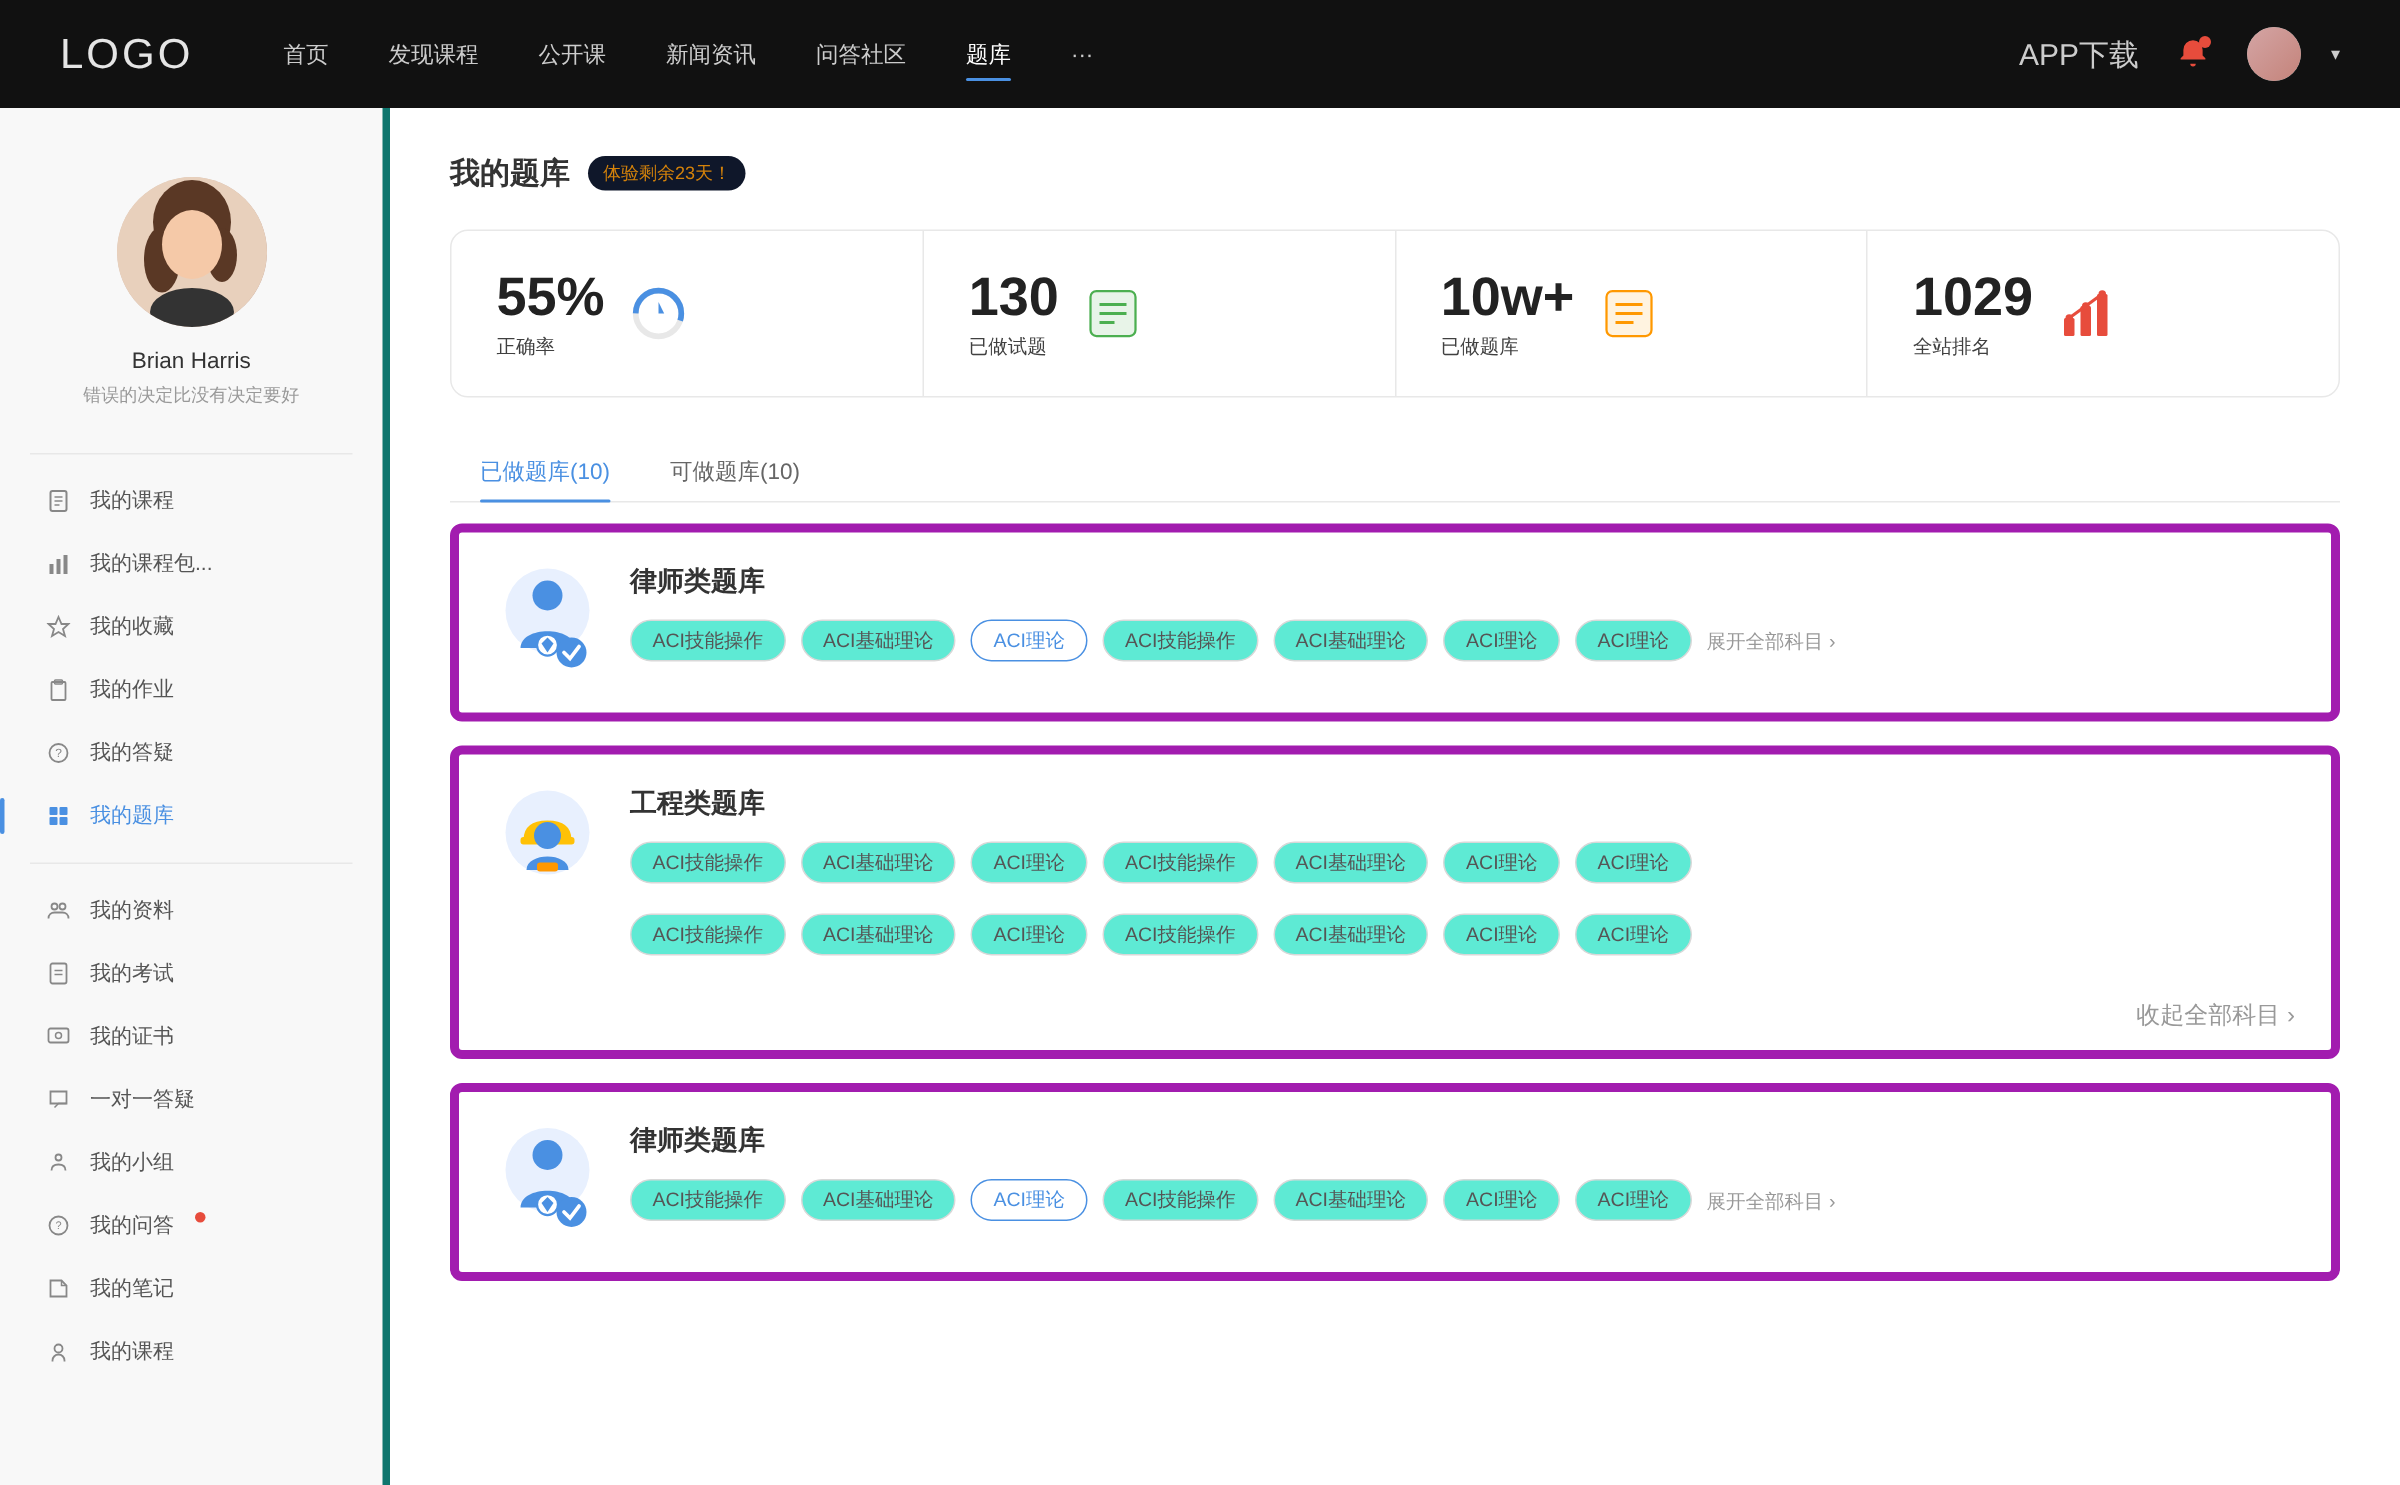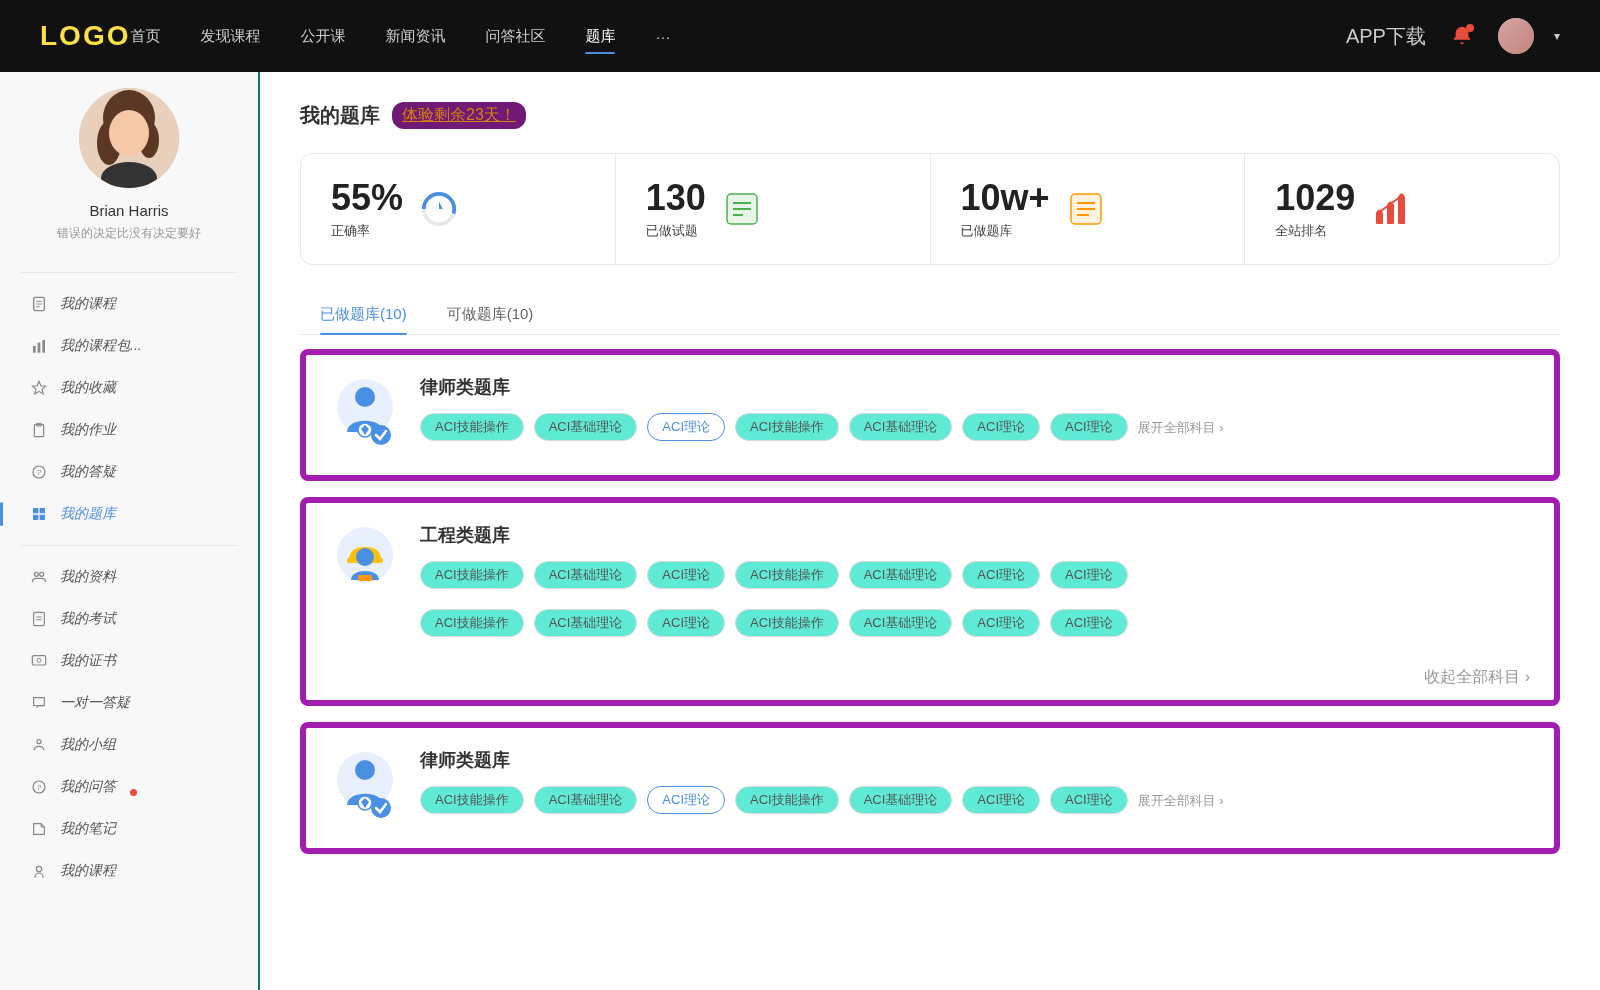--- a/index.html
+++ b/index.html
@@ -15,10 +15,11 @@
       position: relative;
     }
     .header-logo {
-      color: #fde047;
+      color: #e5e5e5;
       font-size: 28px;
-      font-weight: bold;
+      font-weight: normal;
       letter-spacing: 2px;
+      margin-right: 60px;
     }
     .header-nav {
       display: flex;

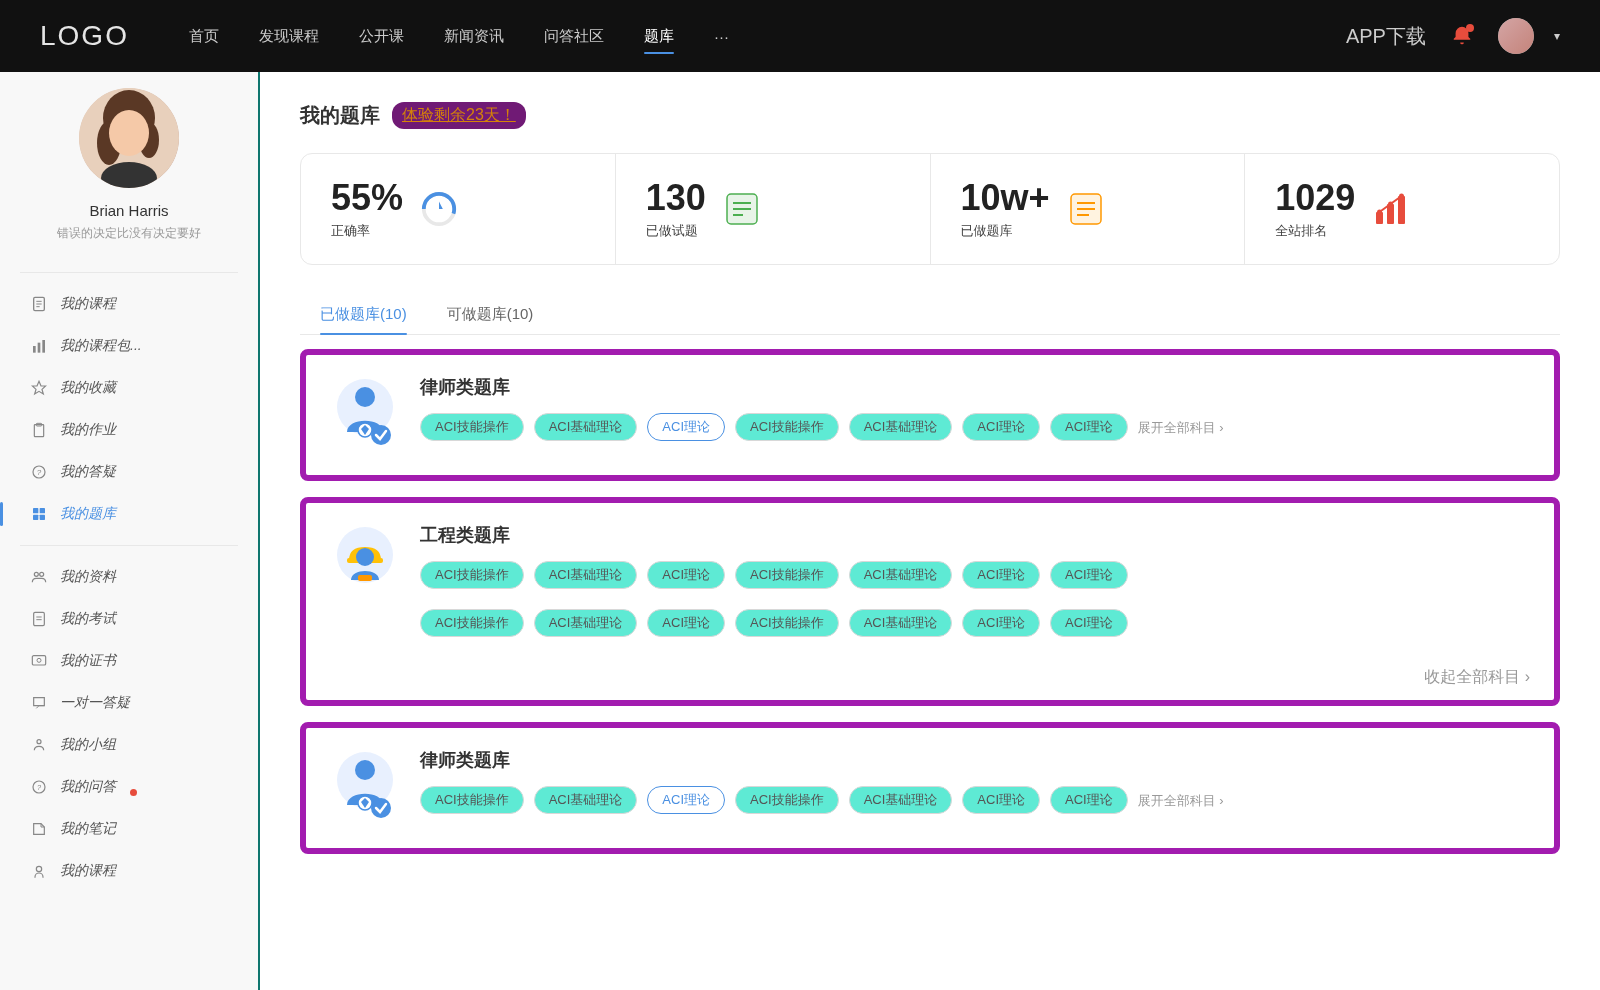--- a/index.html
+++ b/index.html
@@ -209,12 +209,11 @@
       color: #333;
     }
     .trial-badge {
-      background: #701a75;
+      background: #0f172a;
       color: #d4820a;
-      font-size: 16px;
+      font-size: 12px;
       padding: 3px 10px;
       border-radius: 12px;
-      text-decoration: underline;
     }
 
     

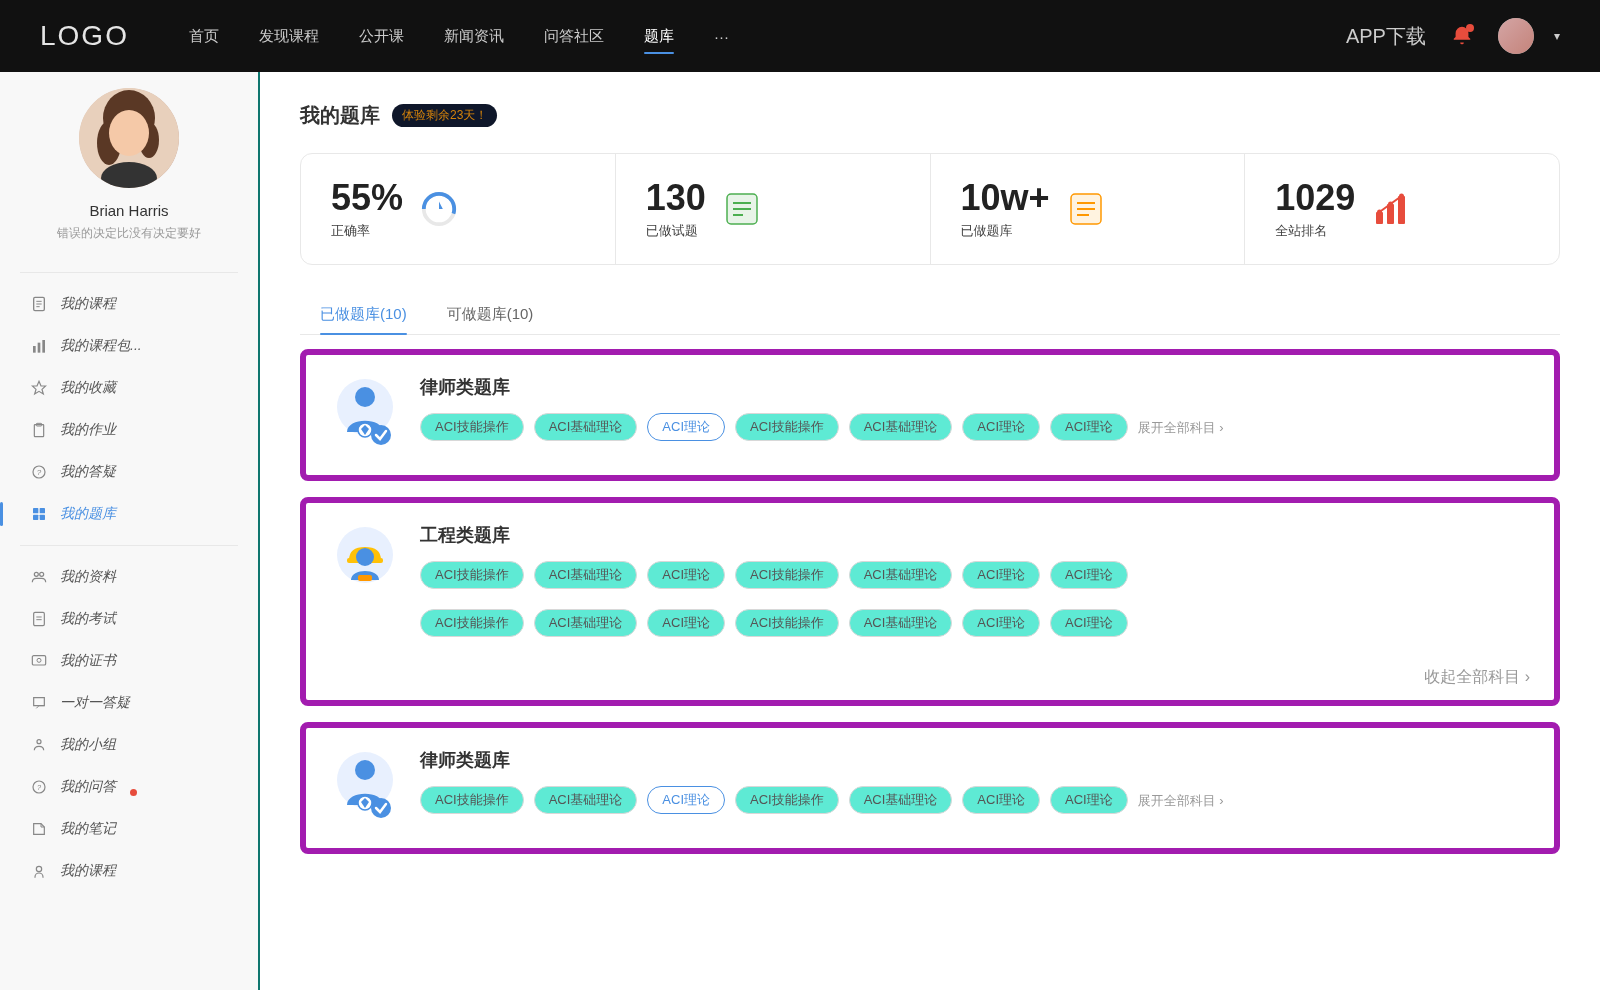--- a/index.html
+++ b/index.html
@@ -103,8 +103,8 @@
     .sidebar {
       width: 260px;
       background: #f8f8f8;
-      border-right: 2px solid #0f766e;
-      padding-top: 16px;
+      border-right: 5px solid #0f766e;
+      padding-top: 46px;
       flex-shrink: 0;
     }
     .user-profile {

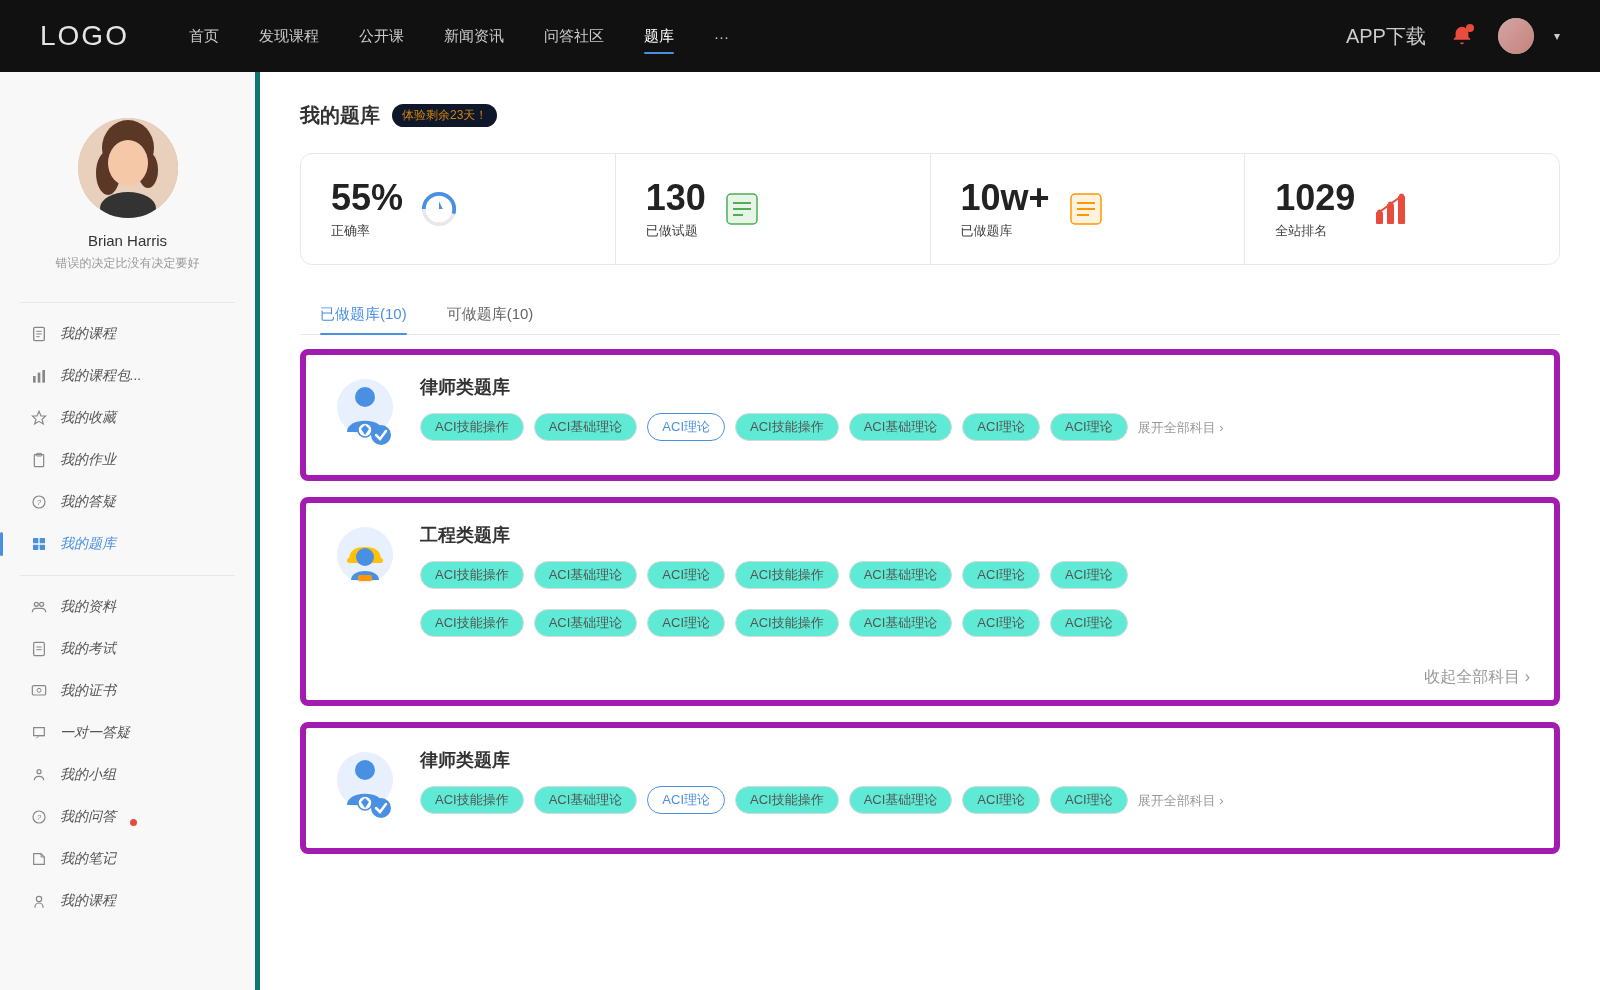--- a/index.html
+++ b/index.html
@@ -148,14 +148,13 @@
     }
     .sidebar-menu-item {
       display: flex;
-      align-items: flex-end;
+      align-items: flex-start;
       gap: 12px;
       padding: 12px 30px;
       cursor: pointer;
       font-size: 14px;
       color: #555;
       position: relative;
-      font-style: italic;
     }
     .sidebar-menu-item.active {
       color: #4a90e2;

